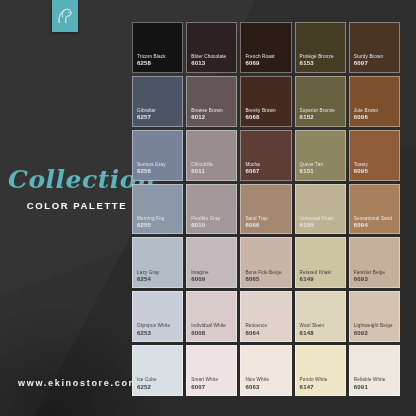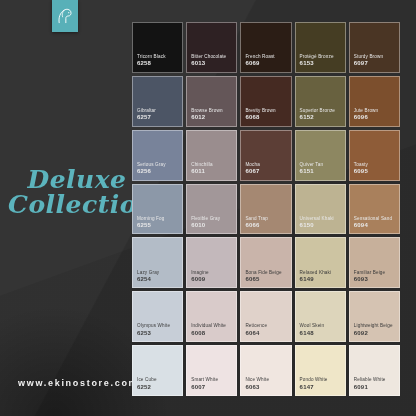--- a/index.html
+++ b/index.html
@@ -81,7 +81,6 @@
 </div>
 
 <div id="brand-block">
-  <div class="script-line" id="brand-l1" style="color: rgb(92, 180, 189);">Deluxe</div>
   <div class="script-line" id="brand-l2" style="color: rgb(92, 180, 189);">Collection</div>
 </div>
 

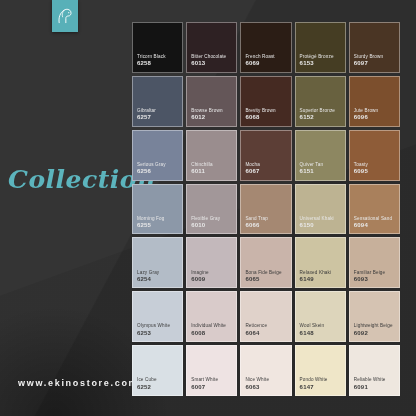--- a/index.html
+++ b/index.html
@@ -82,6 +82,7 @@
 
 <div id="brand-block">
   <div class="script-line" id="brand-l2" style="color: rgb(92, 180, 189);">Collection</div>
+  <div id="brand-sub" style="color: rgb(255, 255, 255);">COLOR PALETTE</div>
 </div>
 
 <div id="site-url">www.ekinostore.com</div>

